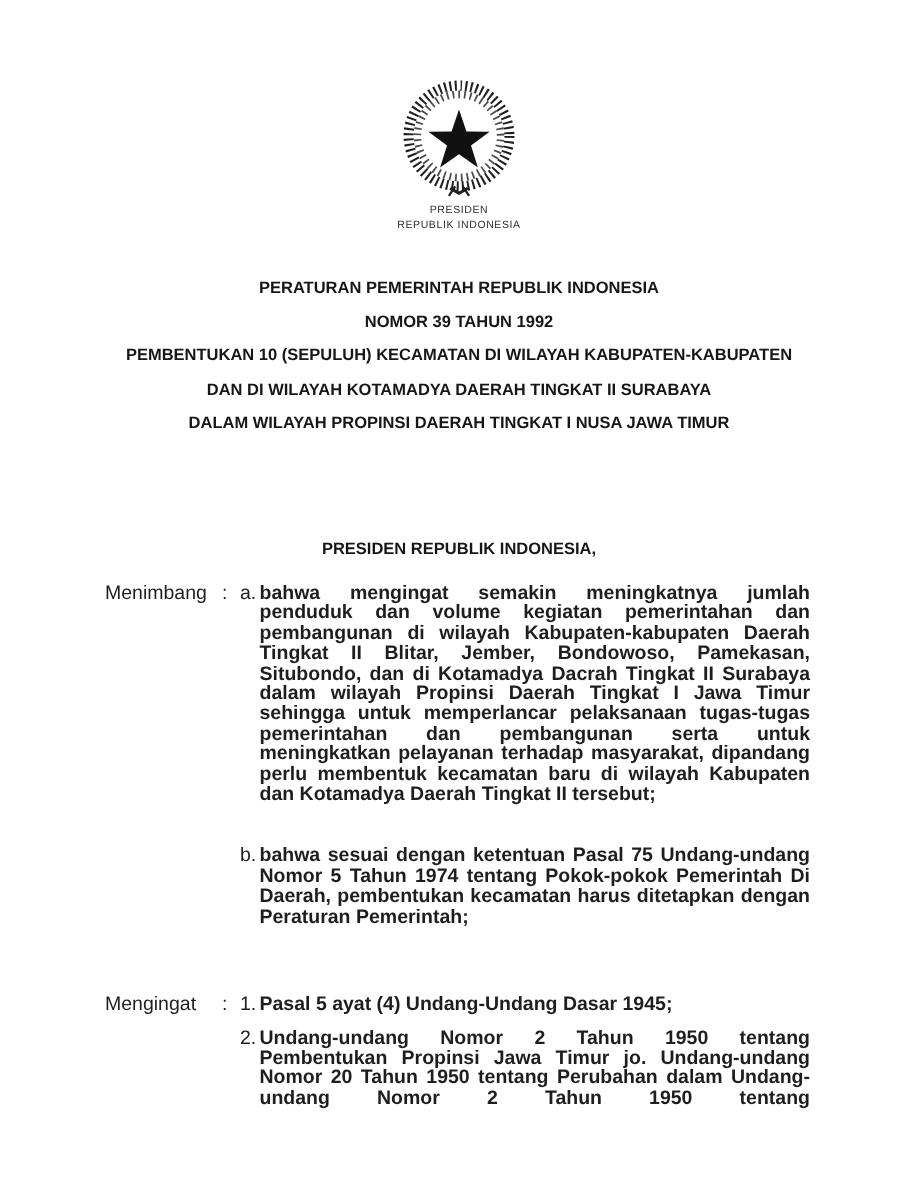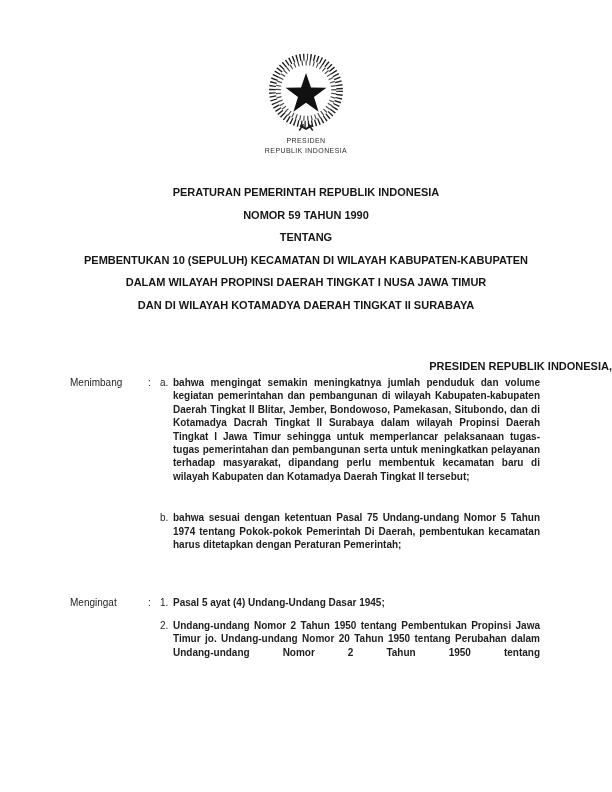--- a/index.html
+++ b/index.html
@@ -64,7 +64,7 @@
 
   <div class="doc-title">
     <div>PERATURAN PEMERINTAH REPUBLIK INDONESIA</div>
-    <div>NOMOR 59 TAHUN 1990</div>
+    <div>NOMOR 39 TAHUN 1992</div>
     <div>TENTANG</div>
     <div>PEMBENTUKAN 10 (SEPULUH) KECAMATAN DI WILAYAH KABUPATEN-KABUPATEN</div>
     <div>DALAM WILAYAH PROPINSI DAERAH TINGKAT I NUSA JAWA TIMUR</div>

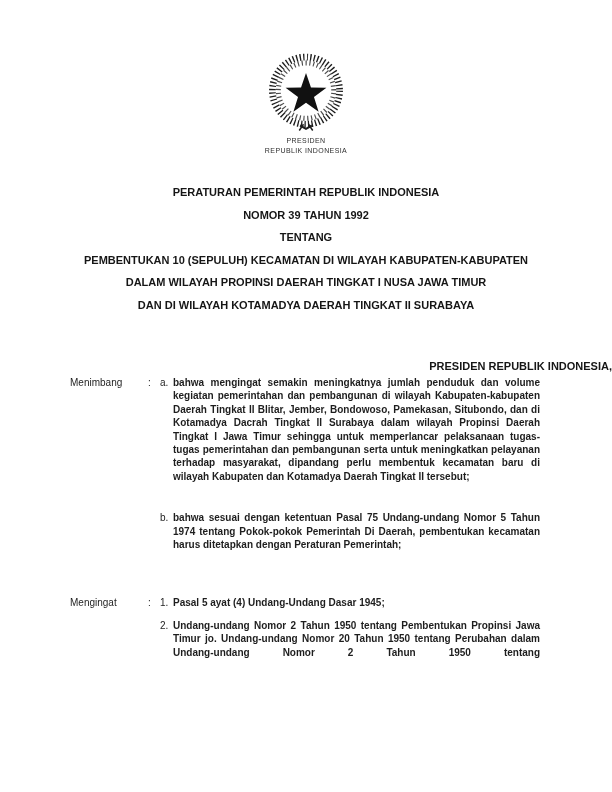--- a/index.html
+++ b/index.html
@@ -65,7 +65,6 @@
   <div class="doc-title">
     <div>PERATURAN PEMERINTAH REPUBLIK INDONESIA</div>
     <div>NOMOR 39 TAHUN 1992</div>
-    <div>TENTANG</div>
     <div>PEMBENTUKAN 10 (SEPULUH) KECAMATAN DI WILAYAH KABUPATEN-KABUPATEN</div>
     <div>DALAM WILAYAH PROPINSI DAERAH TINGKAT I NUSA JAWA TIMUR</div>
     <div>DAN DI WILAYAH KOTAMADYA DAERAH TINGKAT II SURABAYA</div>

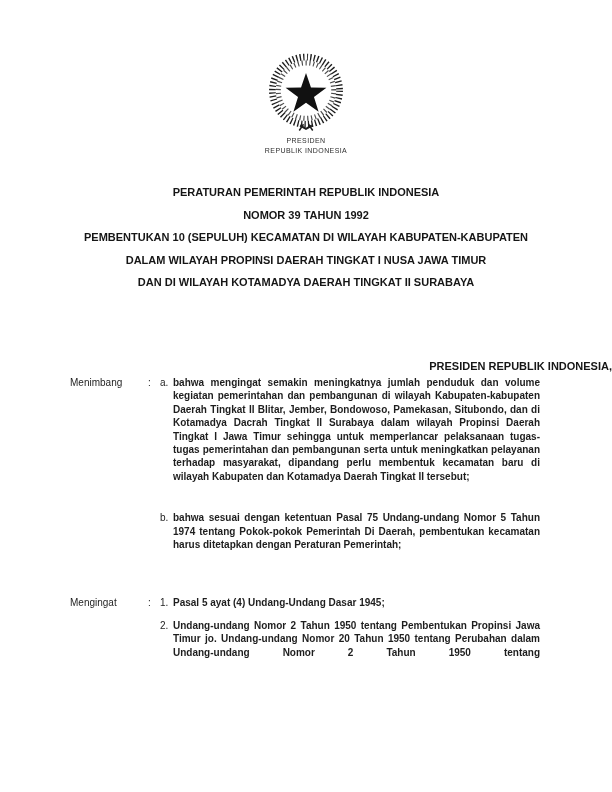--- a/index.html
+++ b/index.html
@@ -66,8 +66,8 @@
     <div>PERATURAN PEMERINTAH REPUBLIK INDONESIA</div>
     <div>NOMOR 39 TAHUN 1992</div>
     <div>PEMBENTUKAN 10 (SEPULUH) KECAMATAN DI WILAYAH KABUPATEN-KABUPATEN</div>
+    <div>DAN DI WILAYAH KOTAMADYA DAERAH TINGKAT II SURABAYA</div>
     <div>DALAM WILAYAH PROPINSI DAERAH TINGKAT I NUSA JAWA TIMUR</div>
-    <div>DAN DI WILAYAH KOTAMADYA DAERAH TINGKAT II SURABAYA</div>
   </div>
 
   <div class="salutation">PRESIDEN REPUBLIK INDONESIA,</div>

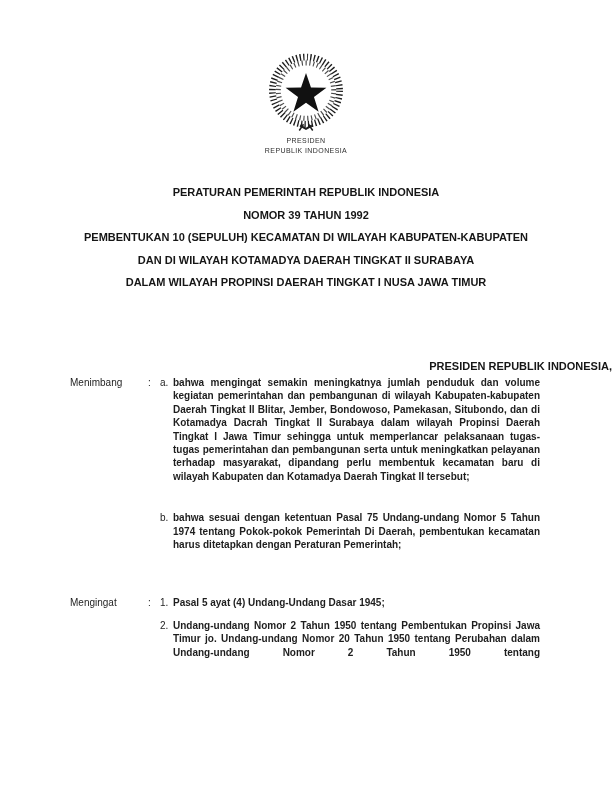--- a/index.html
+++ b/index.html
@@ -20,7 +20,7 @@
     font-weight:bold; font-size:11px; line-height:22.5px; color:#161616;
   }
   .salutation {
-    position:absolute; top:360px; left:0; width:612px; text-align:right;
+    position:absolute; top:360px; left:0; width:612px; text-align:center;
     font-weight:bold; font-size:11px; line-height:13px; color:#161616;
   }
   

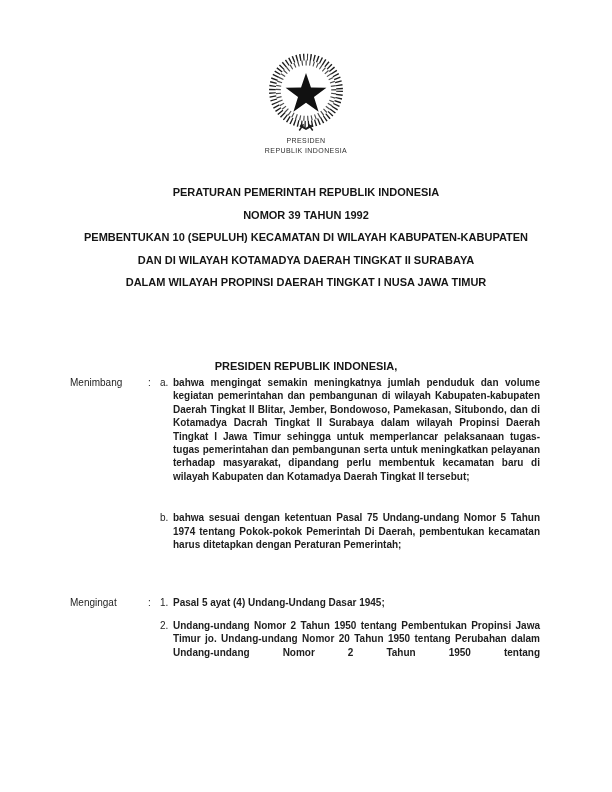--- a/index.html
+++ b/index.html
@@ -25,8 +25,8 @@
   }
   
   .body-block {
-    position:absolute; top:376px; left:70px; width:470px;
-    font-size:10px; line-height:13.4px; color:#1e1e1e;
+    position:absolute; top:388px; left:70px; width:470px;
+    font-size:13px; line-height:13.4px; color:#1e1e1e;
   }
   .section { display:flex; align-items:flex-start; }
   .section + .section { margin-top:45px; }

